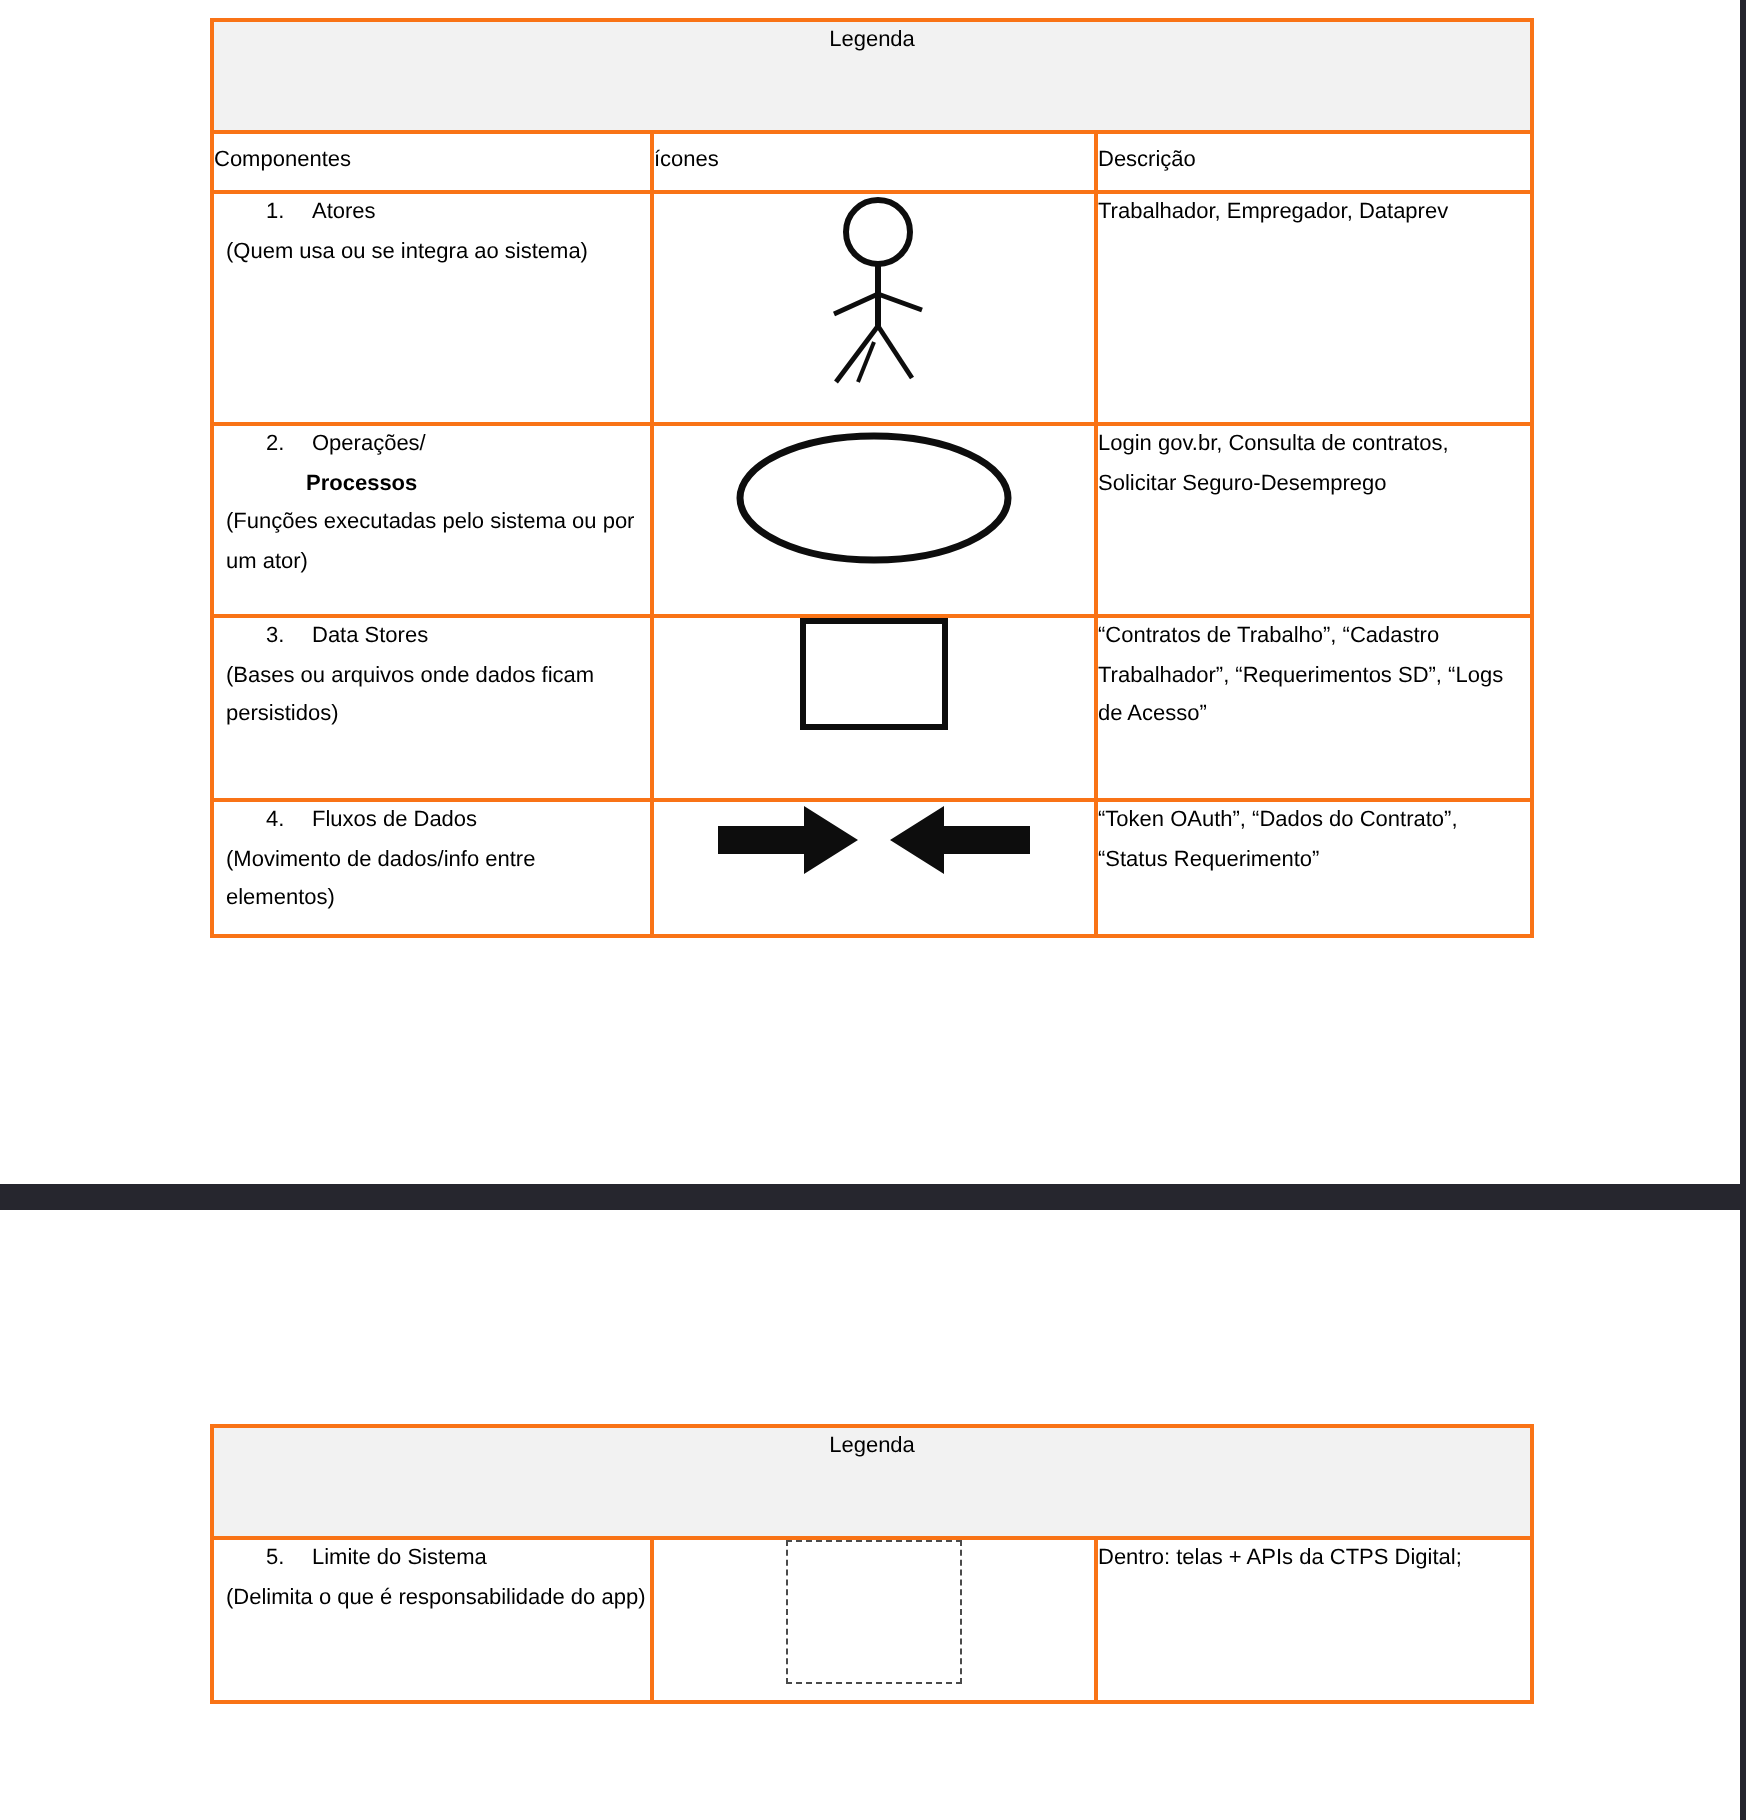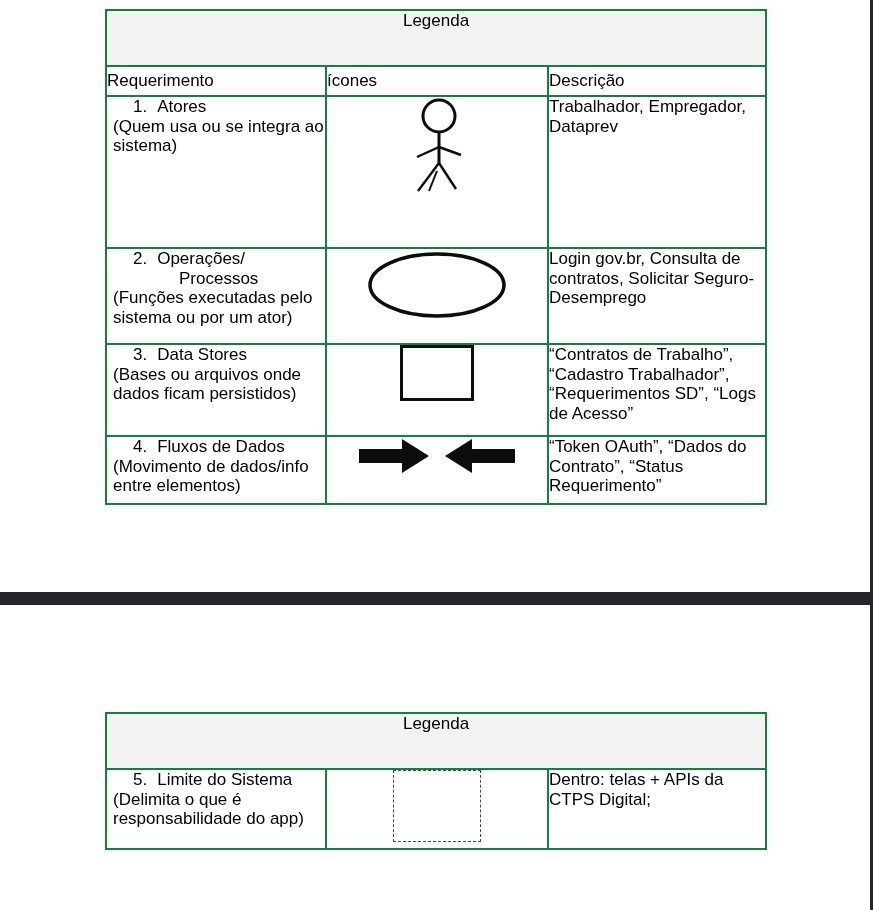--- a/index.html
+++ b/index.html
@@ -24,9 +24,9 @@
   #table1 { top: 9px; }
   #table2 { top: 712px; }
   table.legend td {
-    border: 2px solid #15803d;
+    border: 2px solid #f97316;
     vertical-align: top;
-    font-size: 17px;
+    font-size: 11px;
     line-height: 19.5px;
     padding: 0;
     overflow: hidden;

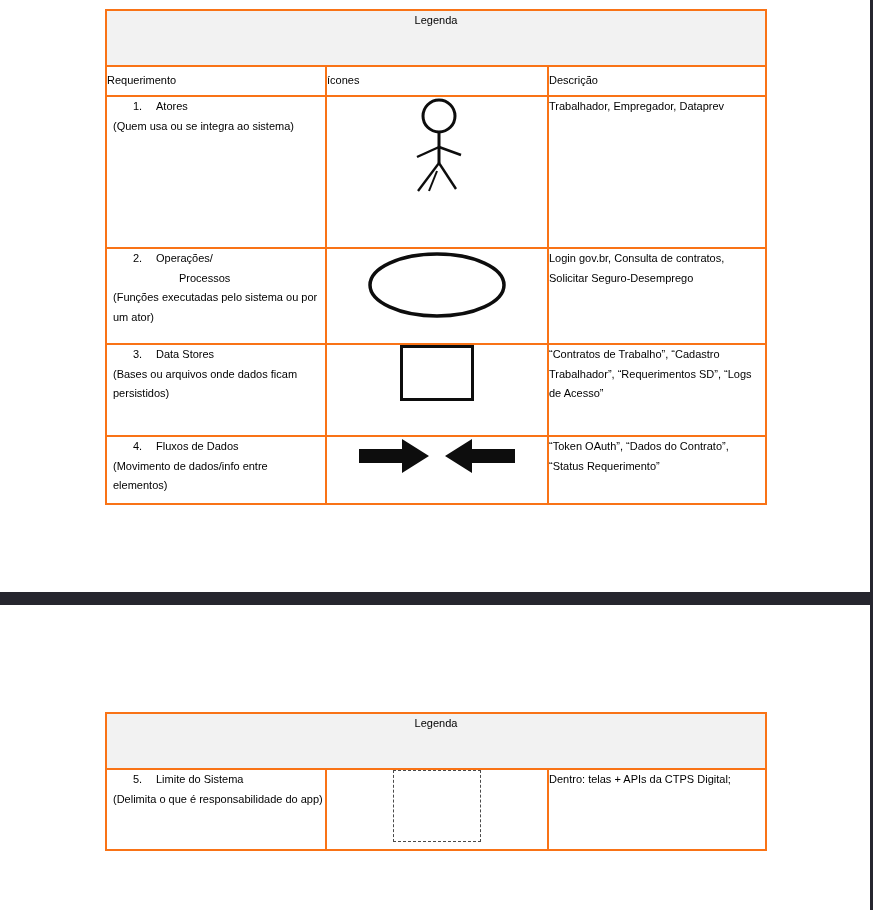--- a/index.html
+++ b/index.html
@@ -97,7 +97,7 @@
       <td class="title-cell" colspan="3">Legenda</td>
     </tr>
     <tr class="colhead">
-      <td class="head-comp">Requerimento</td>
+      <td class="head-comp">Componentes</td>
       <td class="head-icon">ícones</td>
       <td class="head-desc">Descrição</td>
     </tr>

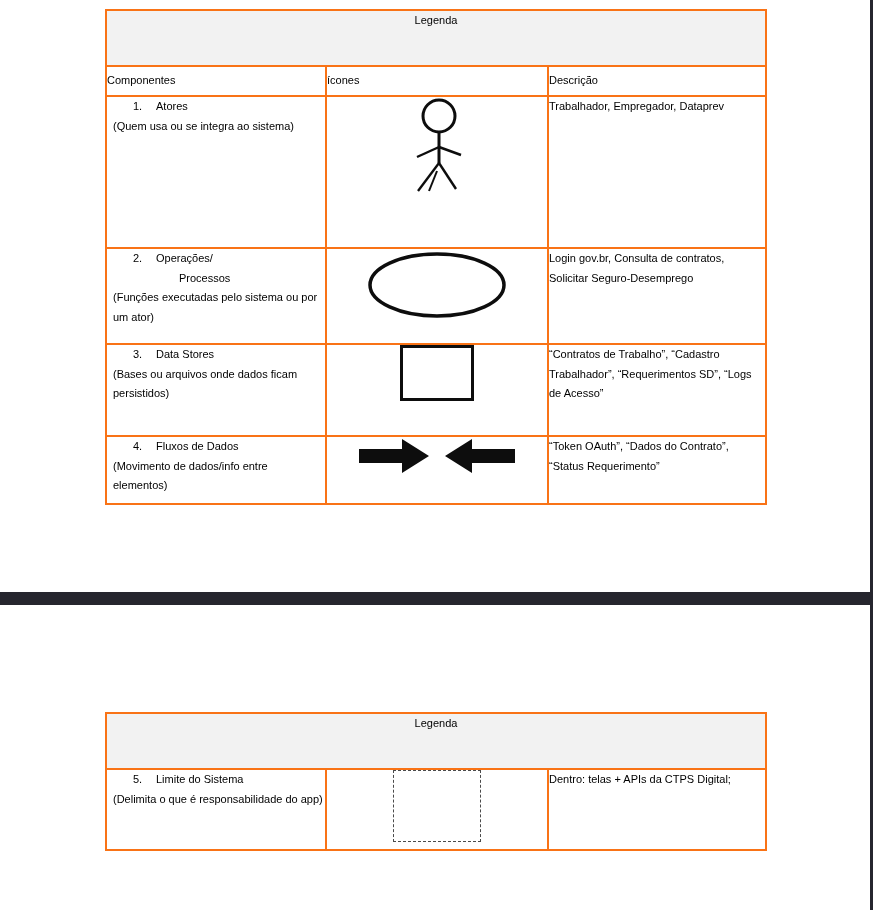--- a/index.html
+++ b/index.html
@@ -102,7 +102,7 @@
       <td class="head-desc">Descrição</td>
     </tr>
 
-    <tr style="height:152px;">
+    <tr style="height:116px;">
       <td class="comp-cell">
         <div class="numline">
           <span class="num">1.</span><span>Atores</span>

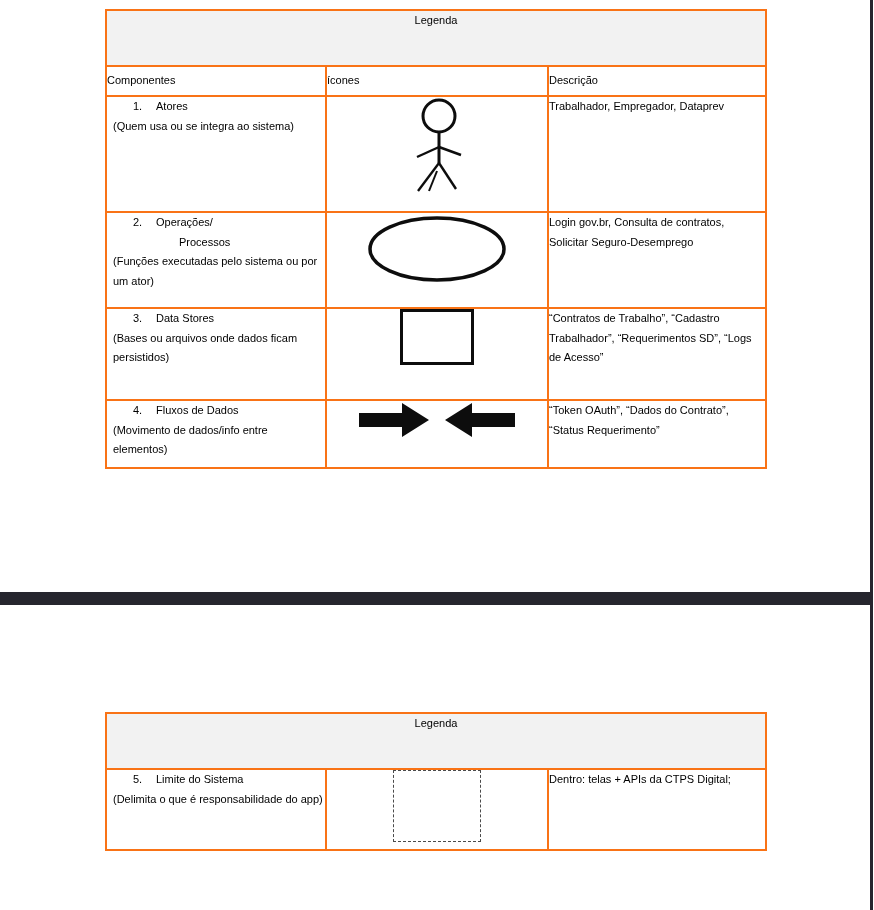--- a/index.html
+++ b/index.html
@@ -45,7 +45,7 @@
   td.comp-cell { padding: 8px 4px 4px 4px; }
   .numline { padding-left: 26px; }
   .numline .num { display: inline-block; min-width: 13px; margin-right: 10px; }
-  .numline2 { padding-left: 72px; }
+  .numline2 { padding-left: 46px; font-weight: bold; }
   .numline2:empty { display: none; }
   .note-line { padding-left: 6px; }
 

